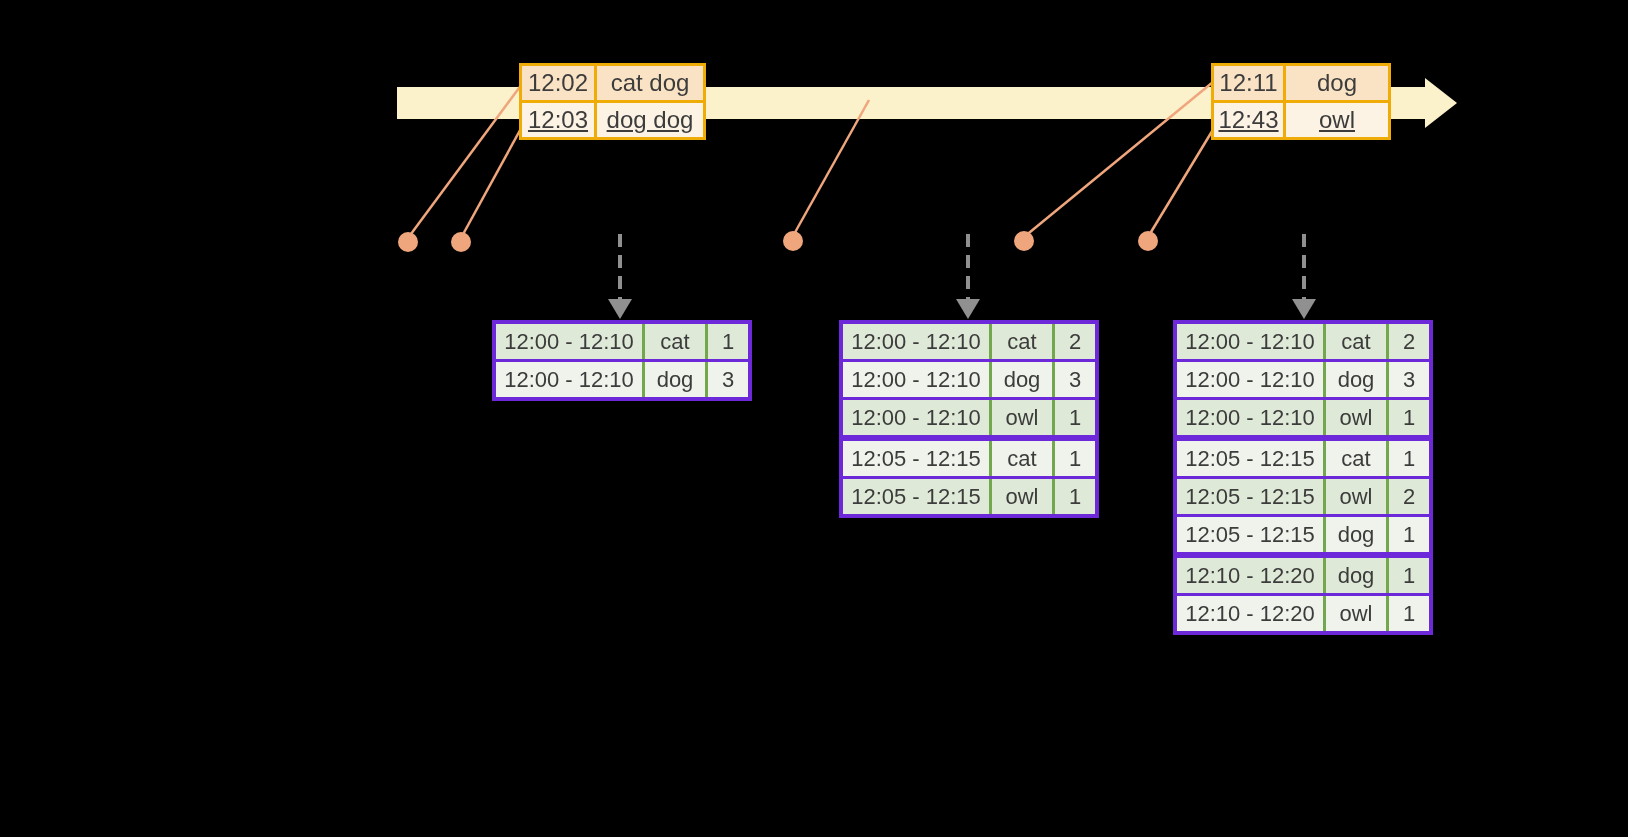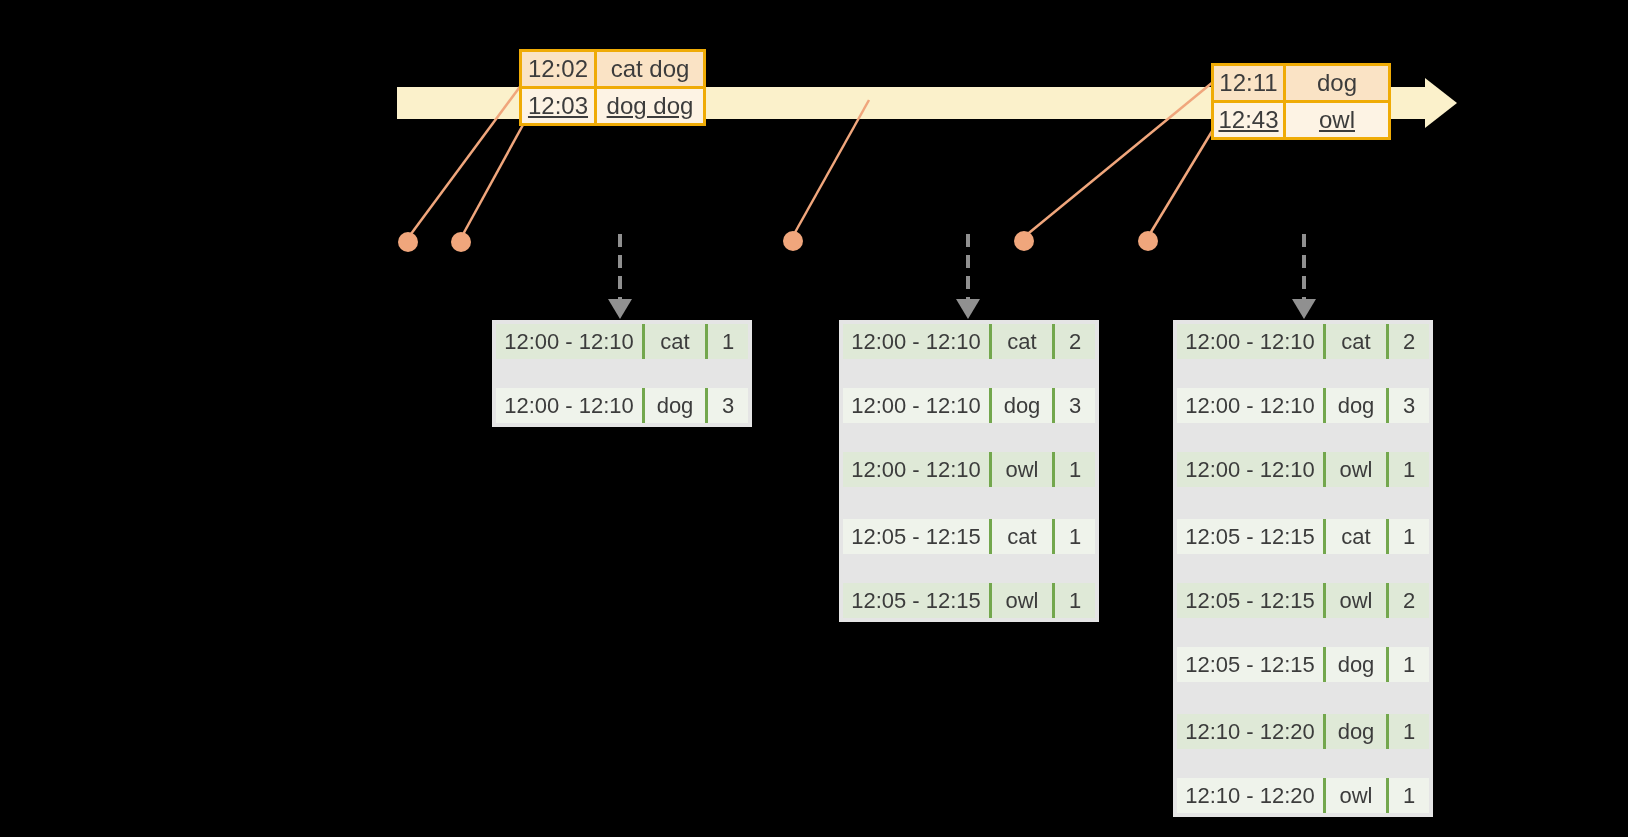--- a/index.html
+++ b/index.html
@@ -14,7 +14,7 @@
   .etable .cell{display:flex;align-items:center;justify-content:center;height:34px;font-size:24px;}
   .e-dark{background:#FAE3C5;}
   .e-light{background:#FDF3E4;text-decoration:underline;}
-  #etable1{left:519px;top:49px;grid-template-columns:72px 106px;}
+  #etable1{left:519px;top:63px;grid-template-columns:72px 106px;}
   #etable2{left:866px;top:84px;grid-template-columns:78px 114px;}
   #etable3{left:1211px;top:63px;grid-template-columns:69px 102px;text-align:right;}
 

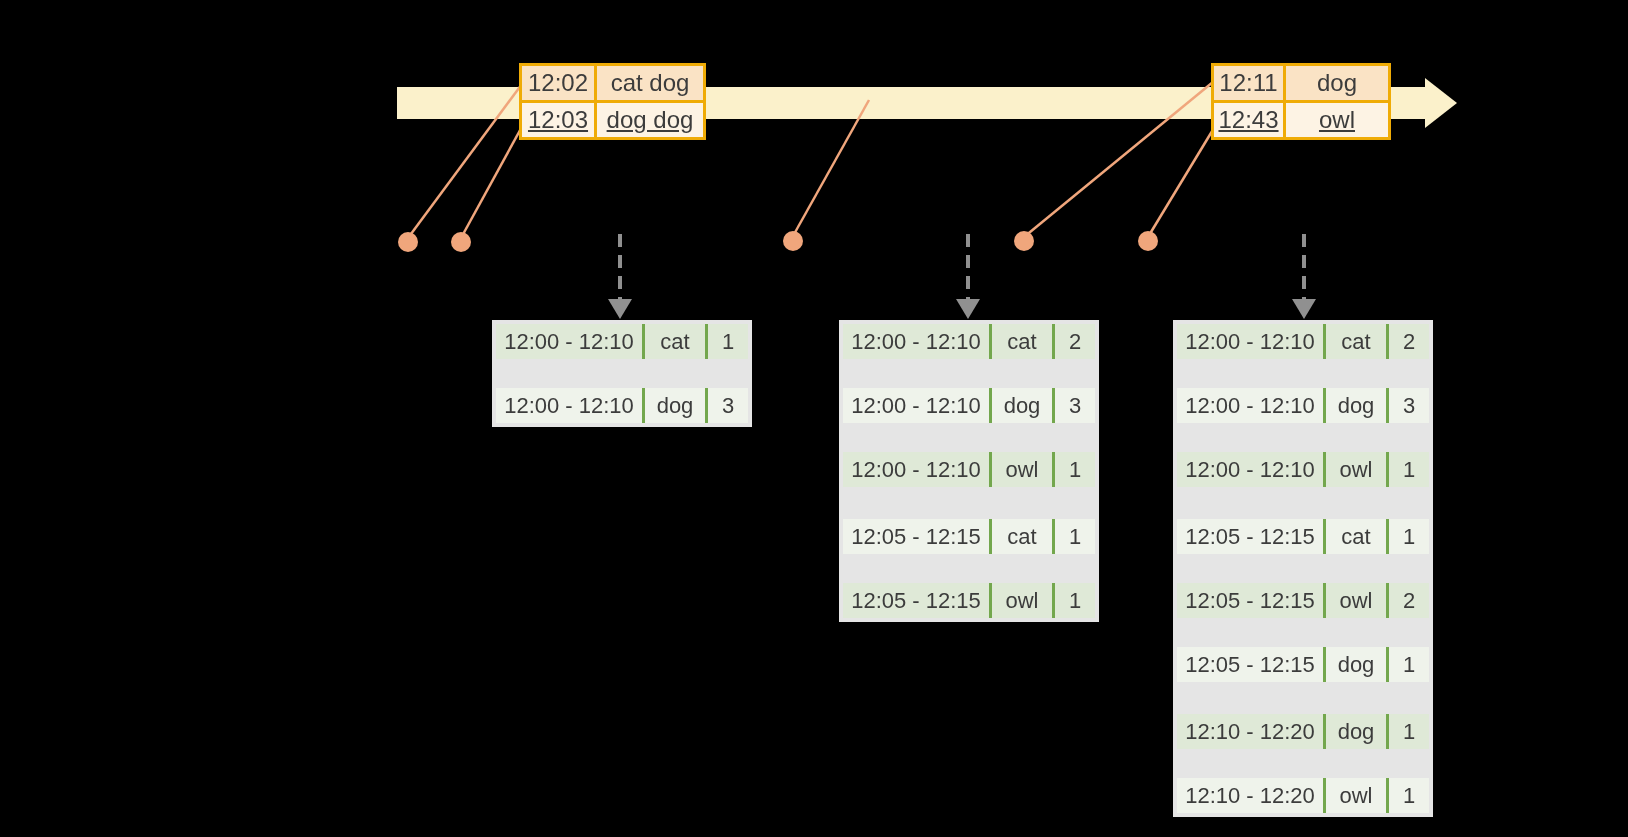--- a/index.html
+++ b/index.html
@@ -19,7 +19,7 @@
   #etable3{left:1211px;top:63px;grid-template-columns:69px 102px;text-align:right;}
 
   
-  .gtable{position:absolute;background:#e5e5e5;padding:4px;display:flex;flex-direction:column;z-index:2;gap:26px;}
+  .gtable{position:absolute;background:#6d28d9;padding:4px;display:flex;flex-direction:column;z-index:2;}
   .gtable .trow{display:grid;grid-template-columns:146px 60px 40px;gap:3px;background:#73A74D;margin-bottom:3px;}
   .gtable .trow.group-end{margin-bottom:6px;}
   .gtable .trow:last-child{margin-bottom:0;}

